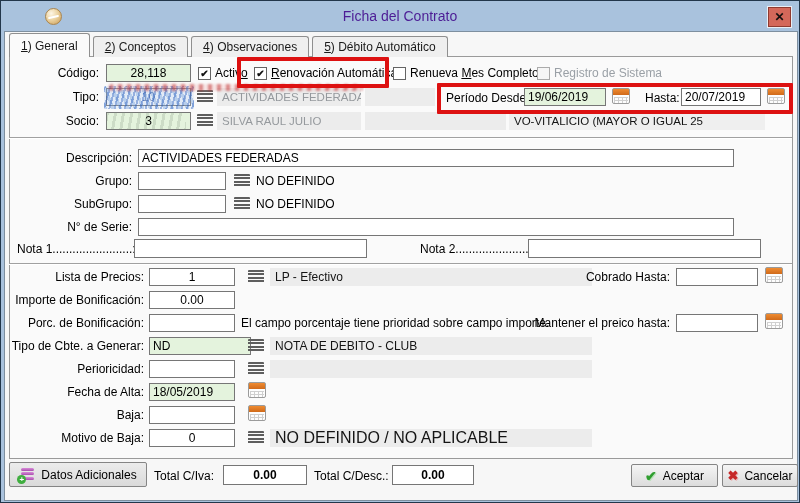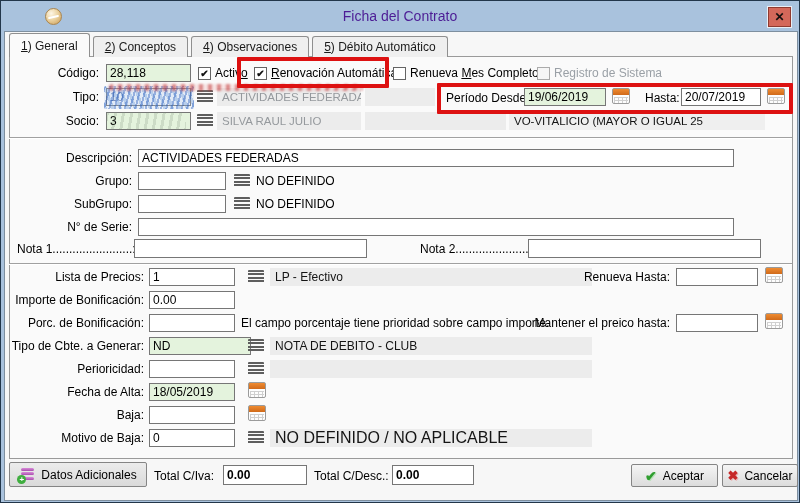--- a/index.html
+++ b/index.html
@@ -27,7 +27,7 @@
   .fld{position:absolute;height:18px;border:1px solid #767676;background:#fff;font-size:12px;
        padding:1px 3px;line-height:14px;color:#000;white-space:nowrap;overflow:hidden;}
   .fld.green{background:var(--field_green,#e4f3dd);}
-  .fld.num{text-align:left;}
+  .fld.num{text-align:center;}
   .bar{position:absolute;height:18px;background:var(--gray_bar,#ececec);font-size:11.5px;
        padding:2px 5px;line-height:14px;white-space:nowrap;overflow:hidden;color:#141414;}
   .bar.faded{color:#95999d;}

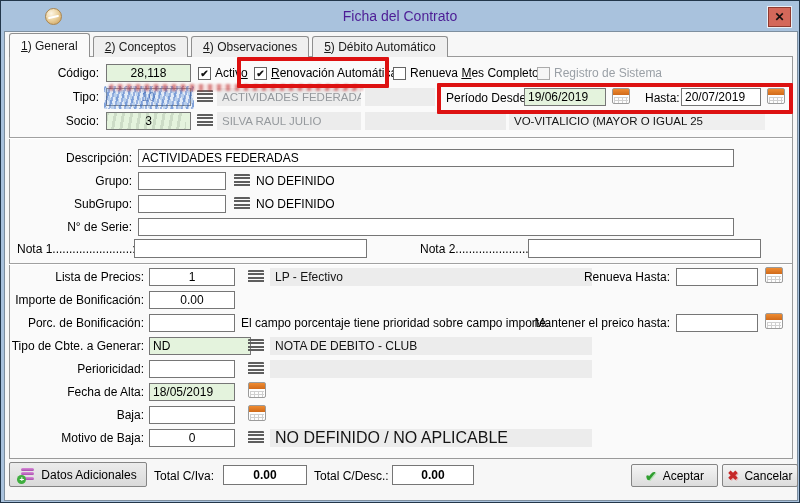--- a/index.html
+++ b/index.html
@@ -167,7 +167,7 @@
   <div class="fld num" style="left:148px;top:267px;width:86px;">1</div>
   <div class="ham" style="left:247px;top:269px;"></div>
   <div class="bar" style="left:269px;top:267px;width:322px;font-size:12px;">LP - Efectivo</div>
-  <div class="rlbl" style="right:129px;top:269px;">Renueva Hasta:</div>
+  <div class="rlbl" style="right:129px;top:269px;">Cobrado Hasta:</div>
   <div class="fld" style="left:675px;top:267px;width:82px;"></div>
   <div class="cal" style="left:764px;top:266px;"></div>
 

